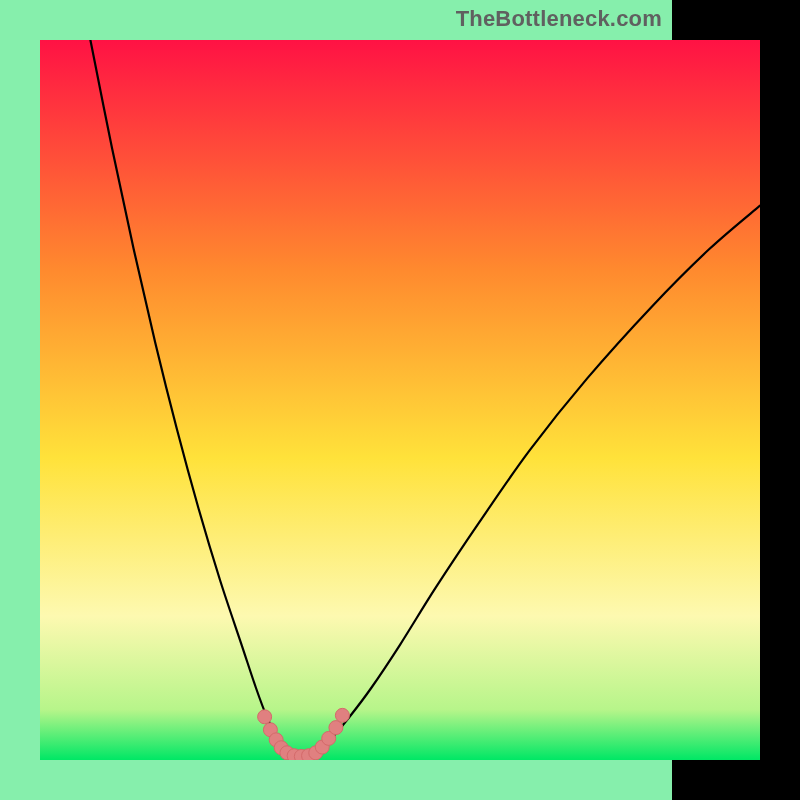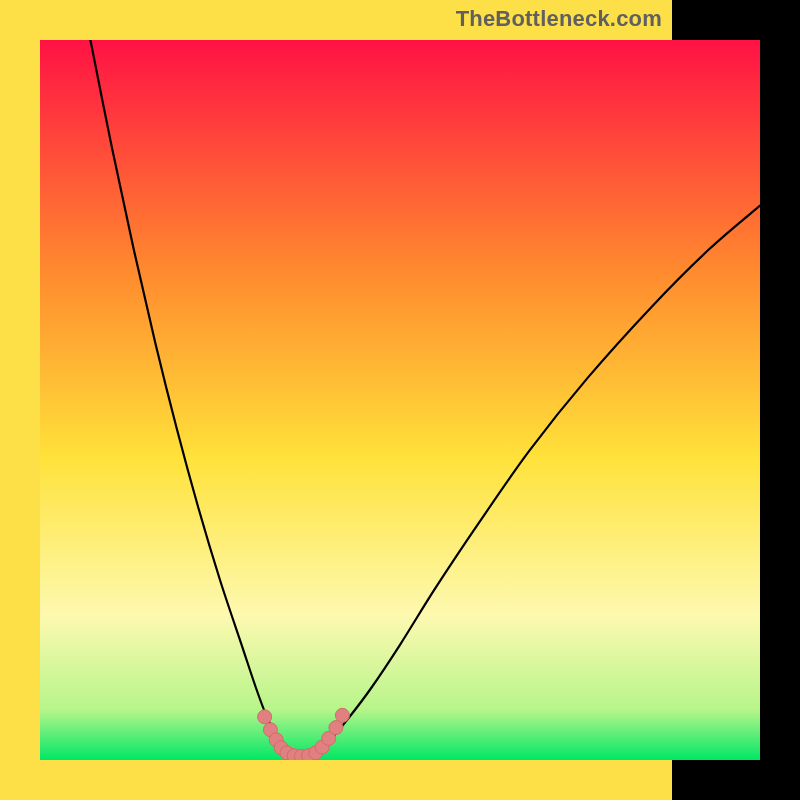--- a/index.html
+++ b/index.html
@@ -15,7 +15,7 @@
     position: relative;
     width: 672px;
     height: 800px;
-    background: #fde047;
+    background: #86efac;
   }
   .plot-area {
     position: absolute;

